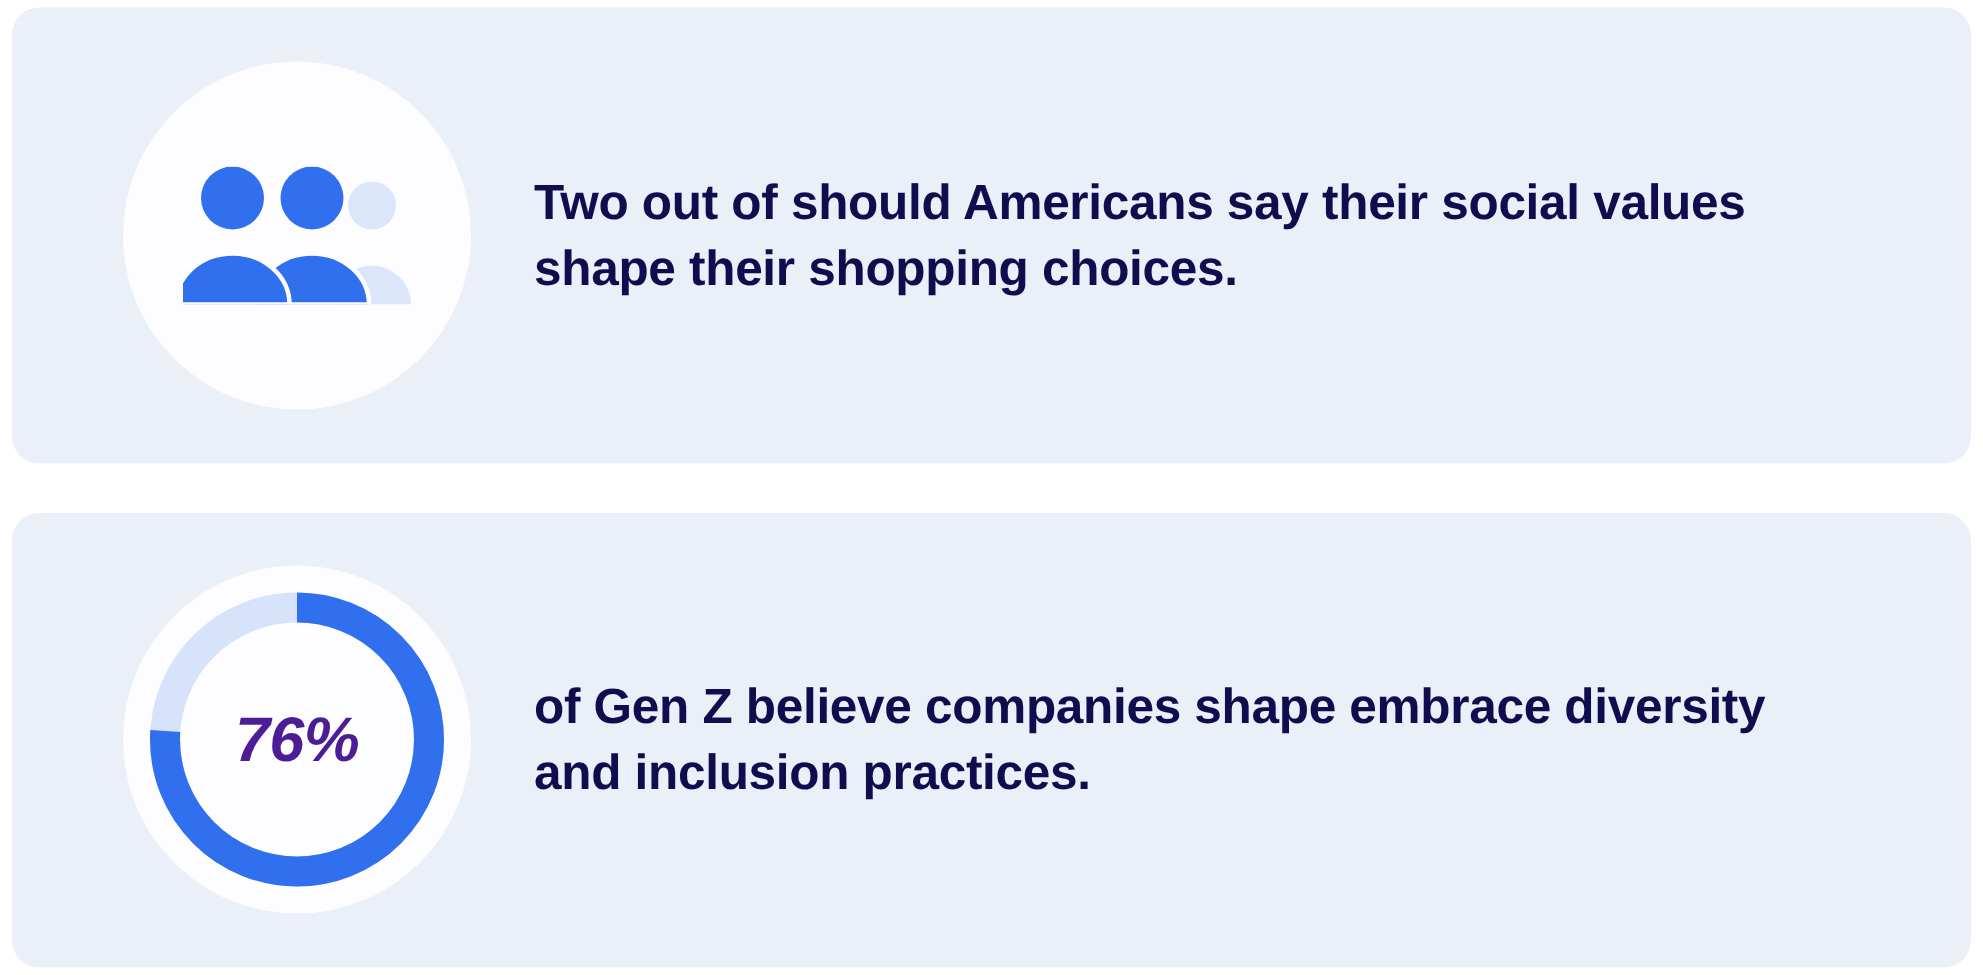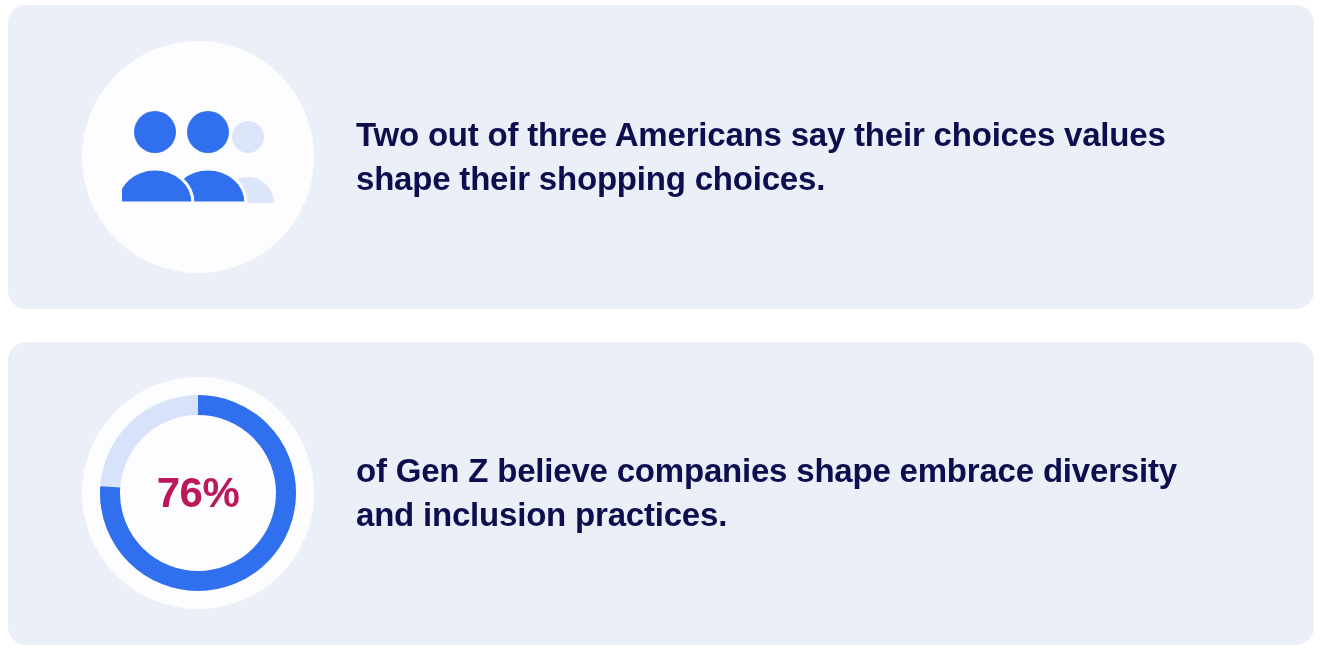--- a/index.html
+++ b/index.html
@@ -113,7 +113,7 @@
         <path d="M-5 92 a38 34 0 0 1 76 0 z" fill="#306fee" stroke="#fdfdff" stroke-width="3"></path>
       </svg>
     </div>
-    <p class="card-text">Two out of three Americans say their choices values shape their shopping choices.</p>
+    <p class="card-text">Two out of should Americans say their social values shape their shopping choices.</p>
   </section>
 
   <section class="stat-card">

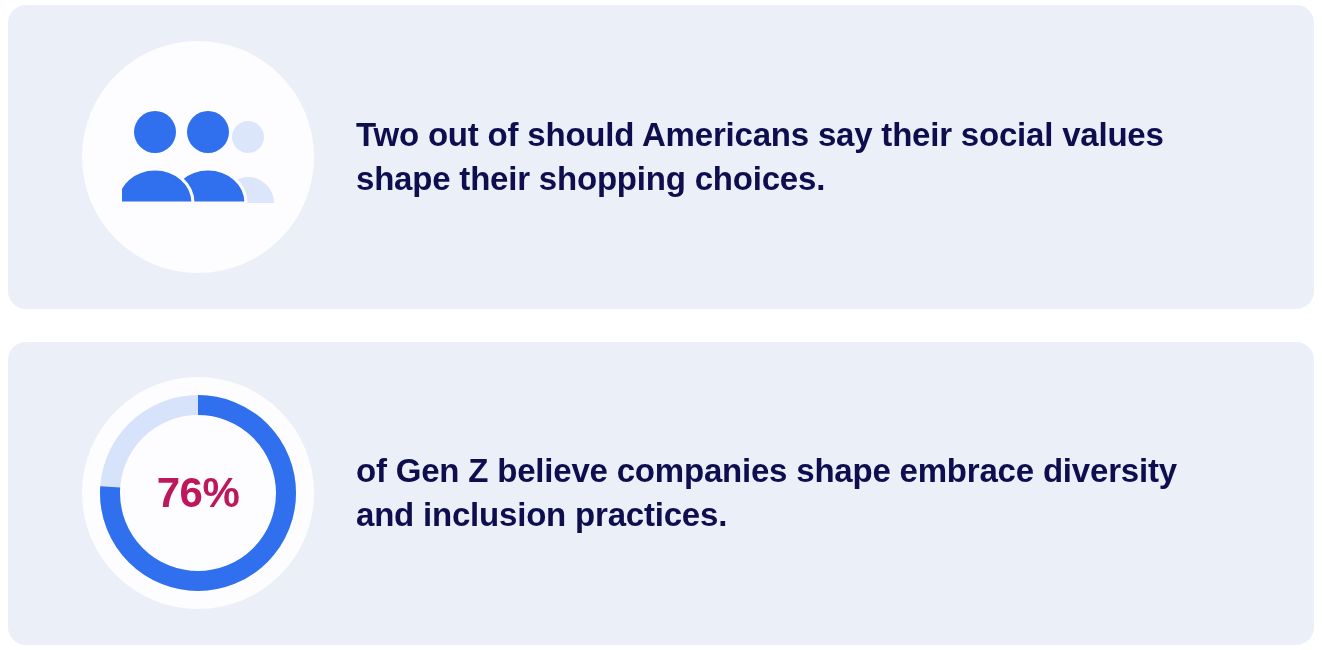--- a/index.html
+++ b/index.html
@@ -77,9 +77,10 @@
     position: relative;
     font-size: 42px;
     font-weight: bold;
-    color: #be185d;
+    color: #4c1d95;
     letter-spacing: -0.5px;
     line-height: 1;
+    font-style: italic;
   }
 
   .card-text {

